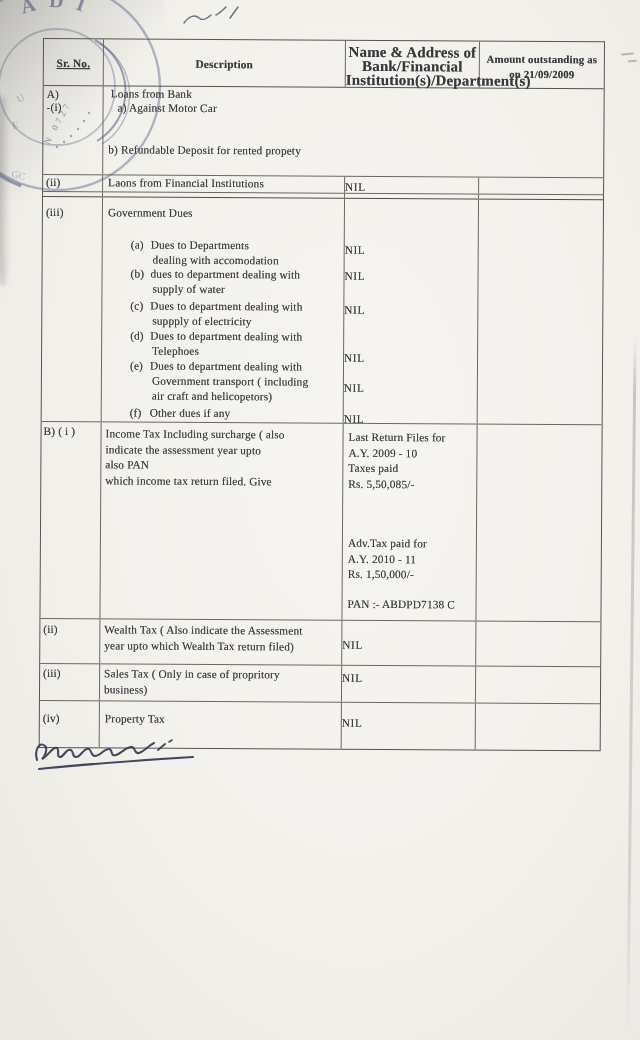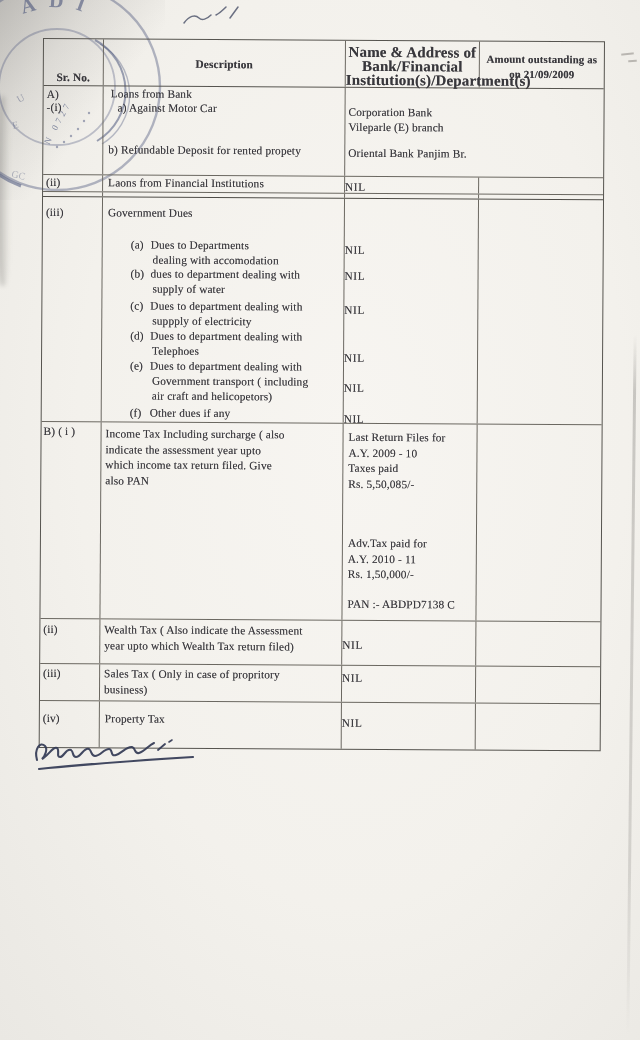--- a/index.html
+++ b/index.html
@@ -38,7 +38,7 @@
 
   .hdr{font-weight:bold;border-bottom:1.2px solid #56544f;}
   .hdr .cell{text-align:center;}
-  .h-sr{padding-top:31px;}
+  .h-sr{padding-top:17px;text-decoration:underline;}
   .h-desc{padding-top:17px;}
   .h-bank{padding-top:4px;line-height:14px;font-size:15px;}
   .h-amt{padding-top:10px;line-height:15px;font-size:10.8px;}

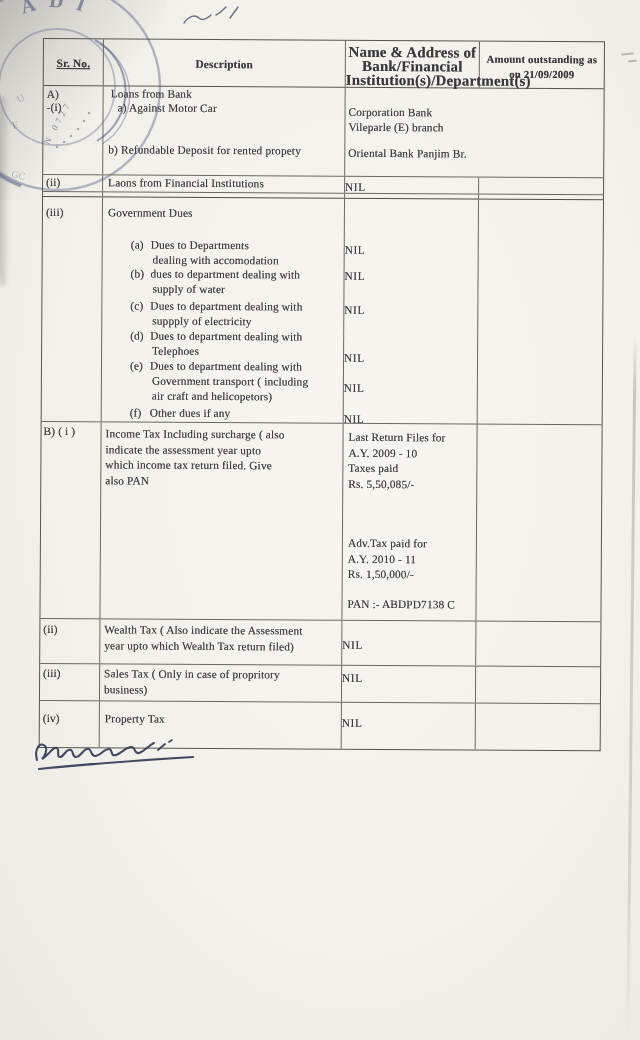--- a/index.html
+++ b/index.html
@@ -140,11 +140,6 @@
         <div class="abs" style="left:14px;top:14px">a)  Against Motor Car</div>
         <div class="abs" style="left:5px;top:56px">b) Refundable Deposit for rented propety</div>
       </div>
-      <div class="cell">
-        <div class="abs" style="left:3px;top:17px">Corporation Bank</div>
-        <div class="abs" style="left:3px;top:32px">Vileparle (E) branch</div>
-        <div class="abs" style="left:3px;top:58px">Oriental Bank Panjim Br.</div>
-      </div>
     </div>
 
     <div class="band row-ii">

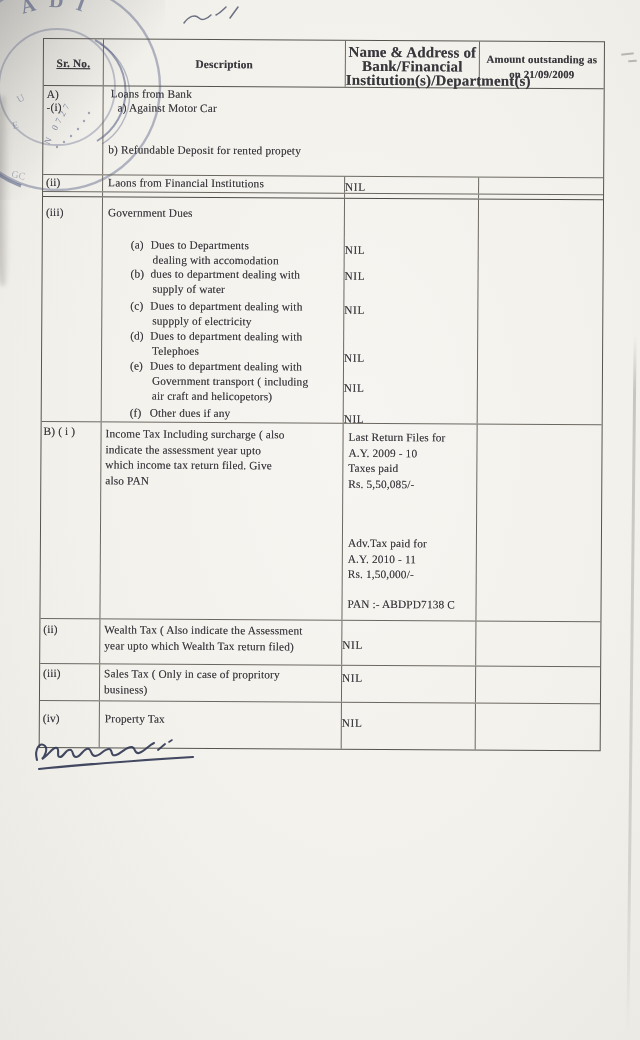--- a/index.html
+++ b/index.html
@@ -213,8 +213,8 @@
         <div class="blk" style="left:4px;top:4px">
           <div>Income Tax Including surcharge ( also</div>
           <div>indicate the assessment year upto</div>
+          <div>also PAN</div>
           <div>which income tax return filed. Give</div>
-          <div>also PAN</div>
         </div>
       </div>
       <div class="cell">

